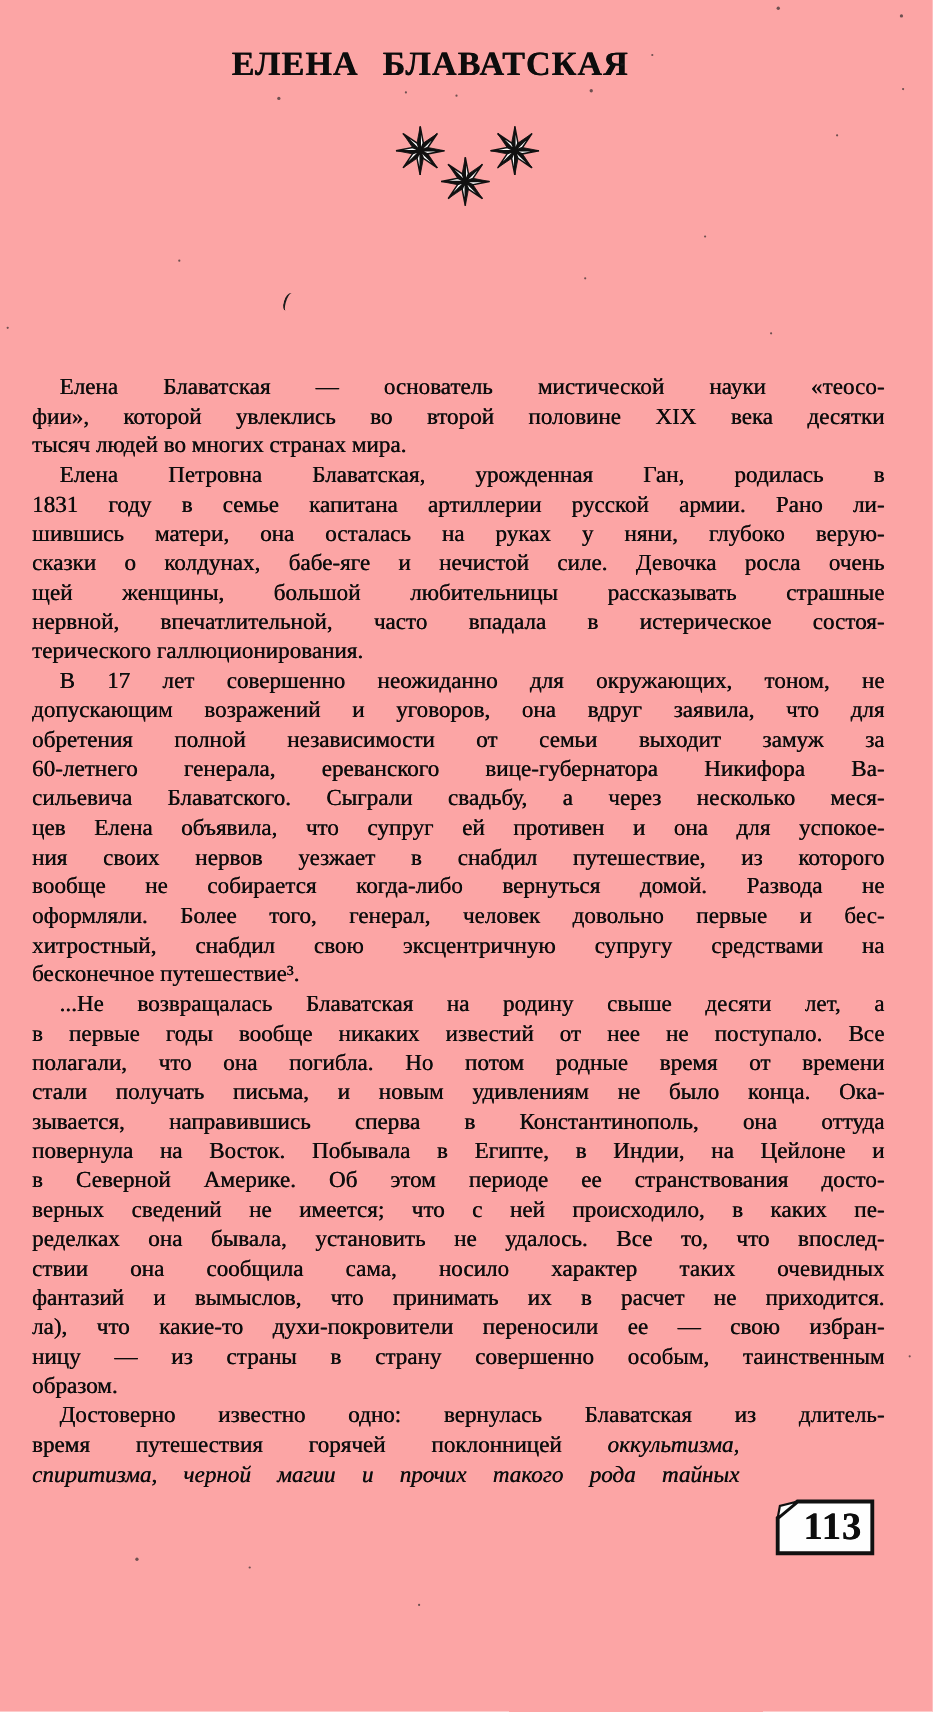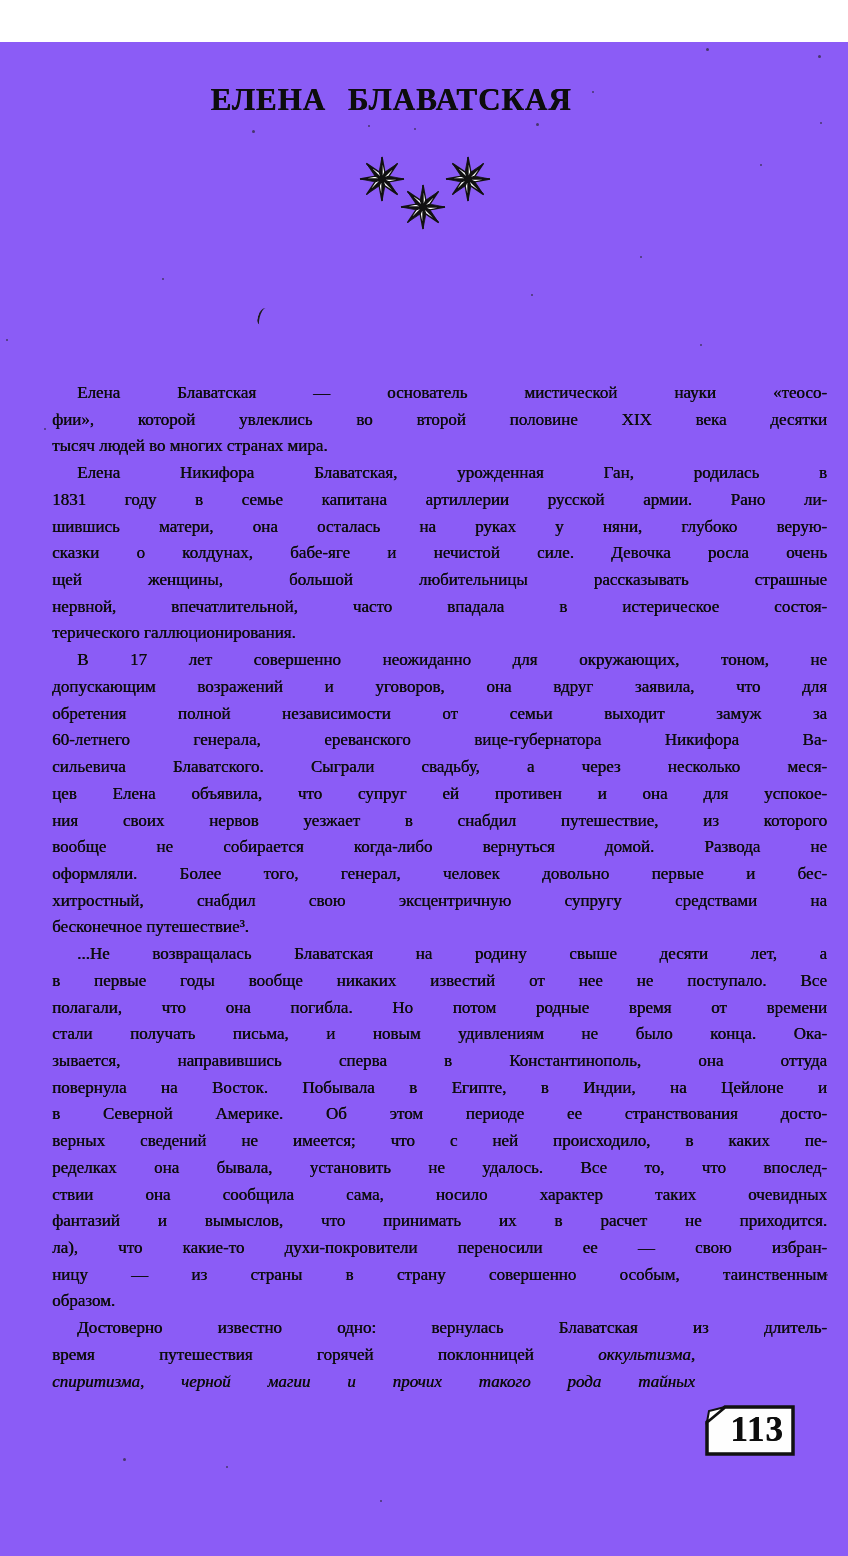--- a/index.html
+++ b/index.html
@@ -10,7 +10,7 @@
     color:#0d0d0d;
     overflow:hidden;
   }
-  .page { position:absolute; inset:0; background:#8b5cf6;margin-top:42px; }
+  .page { position:absolute; inset:0; background:#fca5a5; }
 
   .title {
     position:absolute; top:40px; left:-33px; width:848px; margin:0;

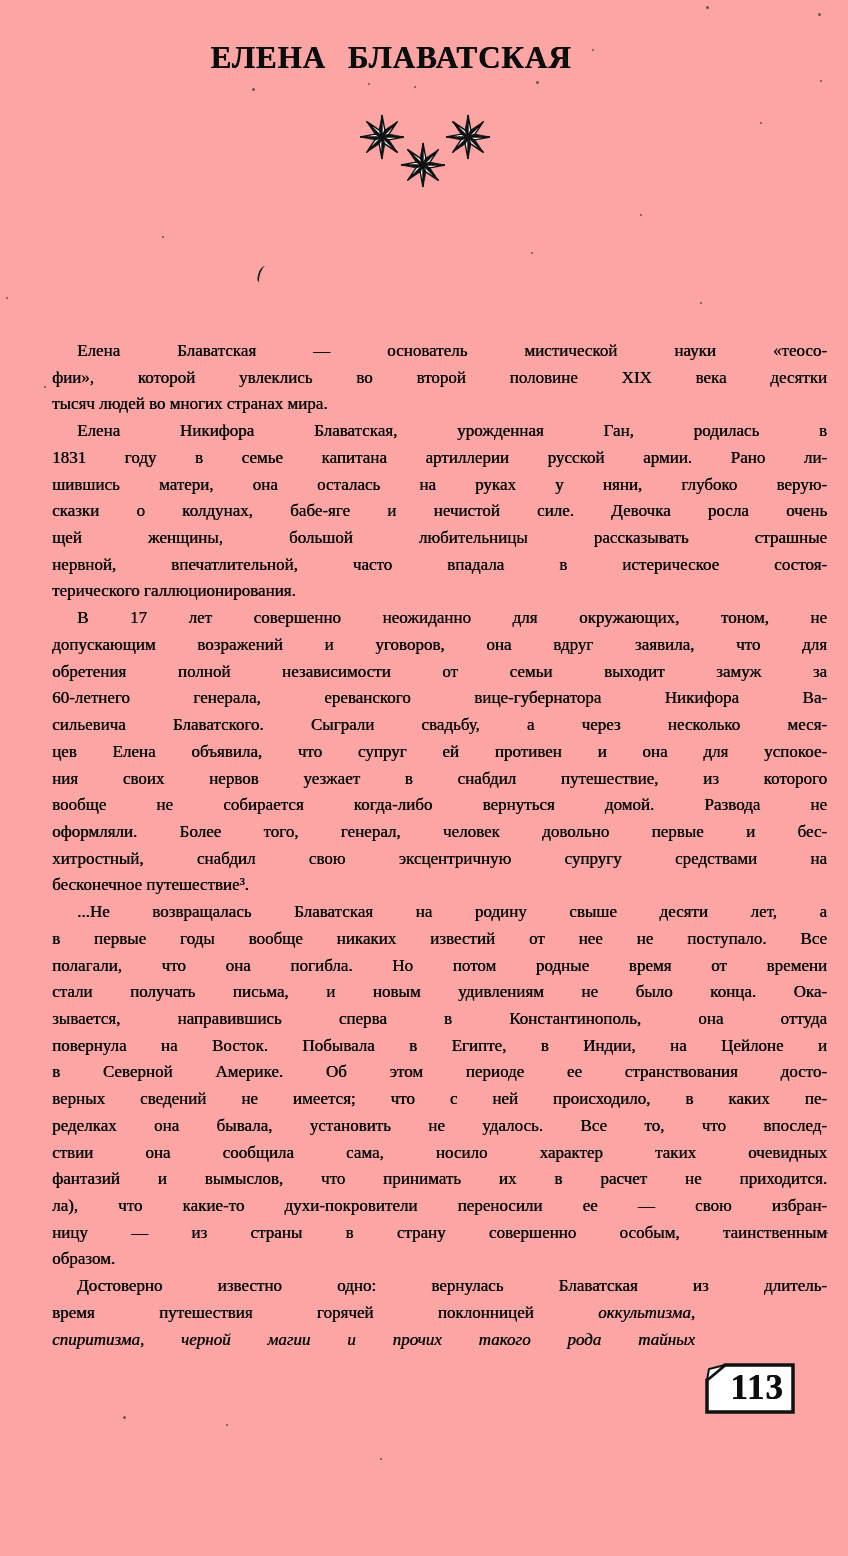--- a/index.html
+++ b/index.html
@@ -23,8 +23,8 @@
   .stars { position:absolute; left:355px; top:112px; width:140px; height:80px; }
 
   .textblock {
-    position:absolute; left:52px; top:338px; width:775px;
-    font-size:17px;
+    position:absolute; left:29px; top:338px; width:775px;
+    font-size:21px;
     text-shadow:0.4px 0 0 #0d0d0d;
   }
   .para { margin:0; }

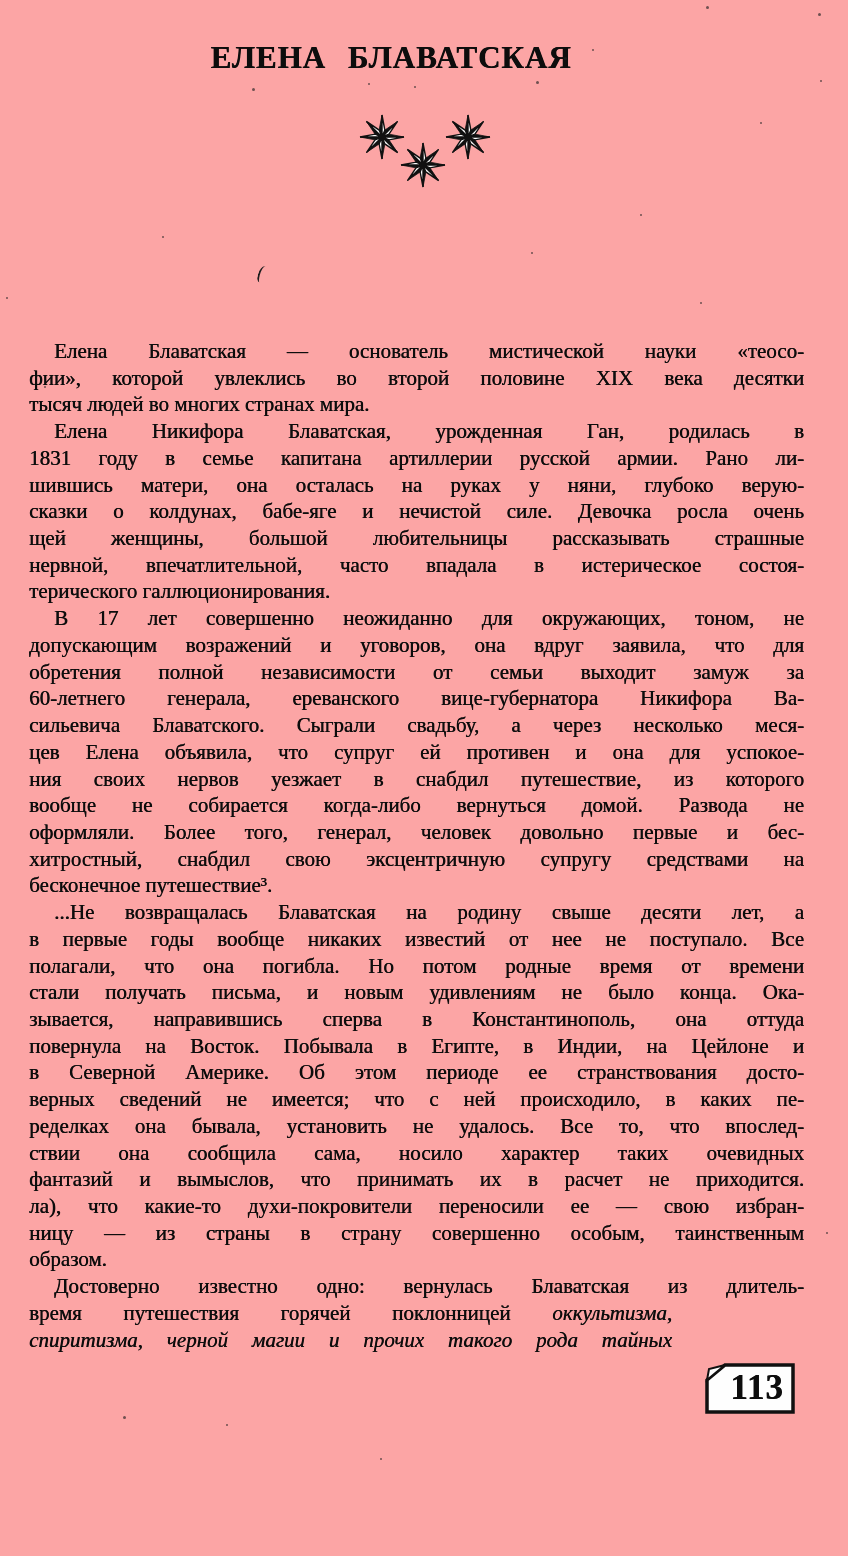--- a/index.html
+++ b/index.html
@@ -96,7 +96,7 @@
         <div class="line last"><span>тысяч людей во многих странах мира.</span></div>
       </div>
       <div class="para">
-        <div class="line first"><span>Елена Никифора Блаватская, урожденная Ган, родилась в</span></div>
+        <div class="line first"><span>Елена Петровна Блаватская, урожденная Ган, родилась в</span></div>
         <div class="line"><span>1831 году в семье капитана артиллерии русской армии. Рано ли-</span></div>
         <div class="line"><span>шившись матери, она осталась на руках у няни, глубоко верую-</span></div>
         <div class="line"><span>сказки о колдунах, бабе-яге и нечистой силе. Девочка росла очень</span></div>

